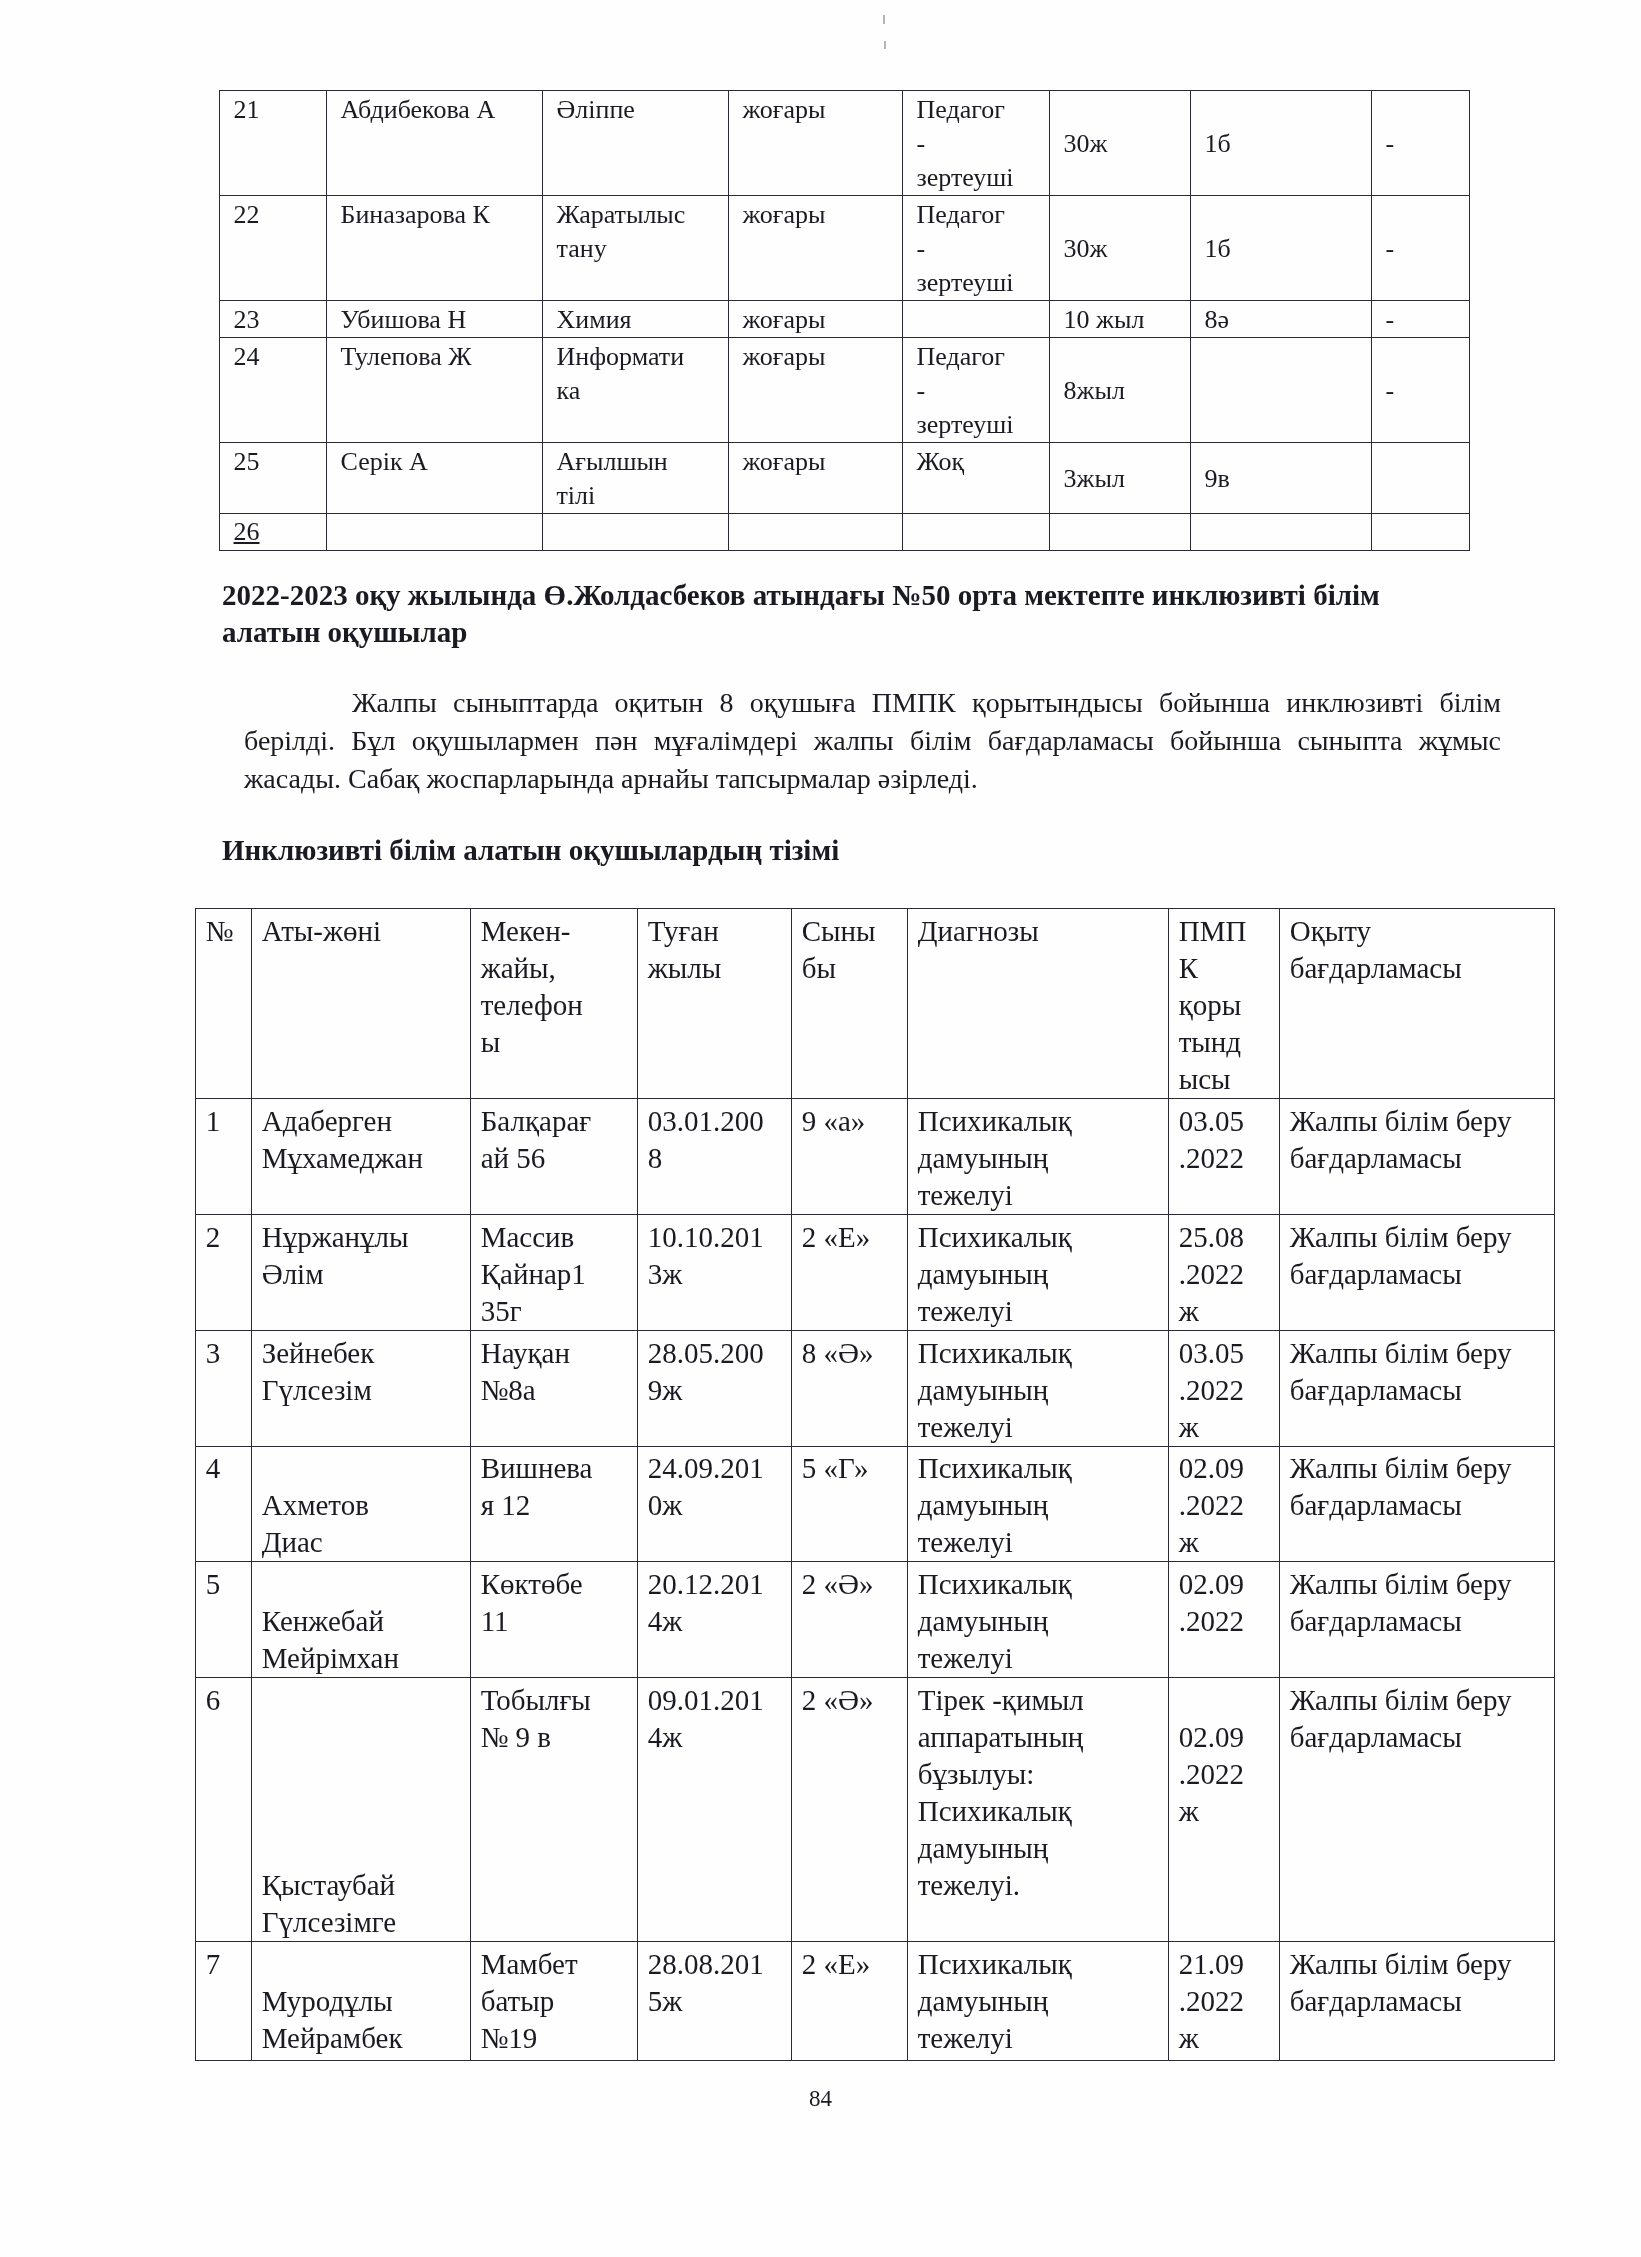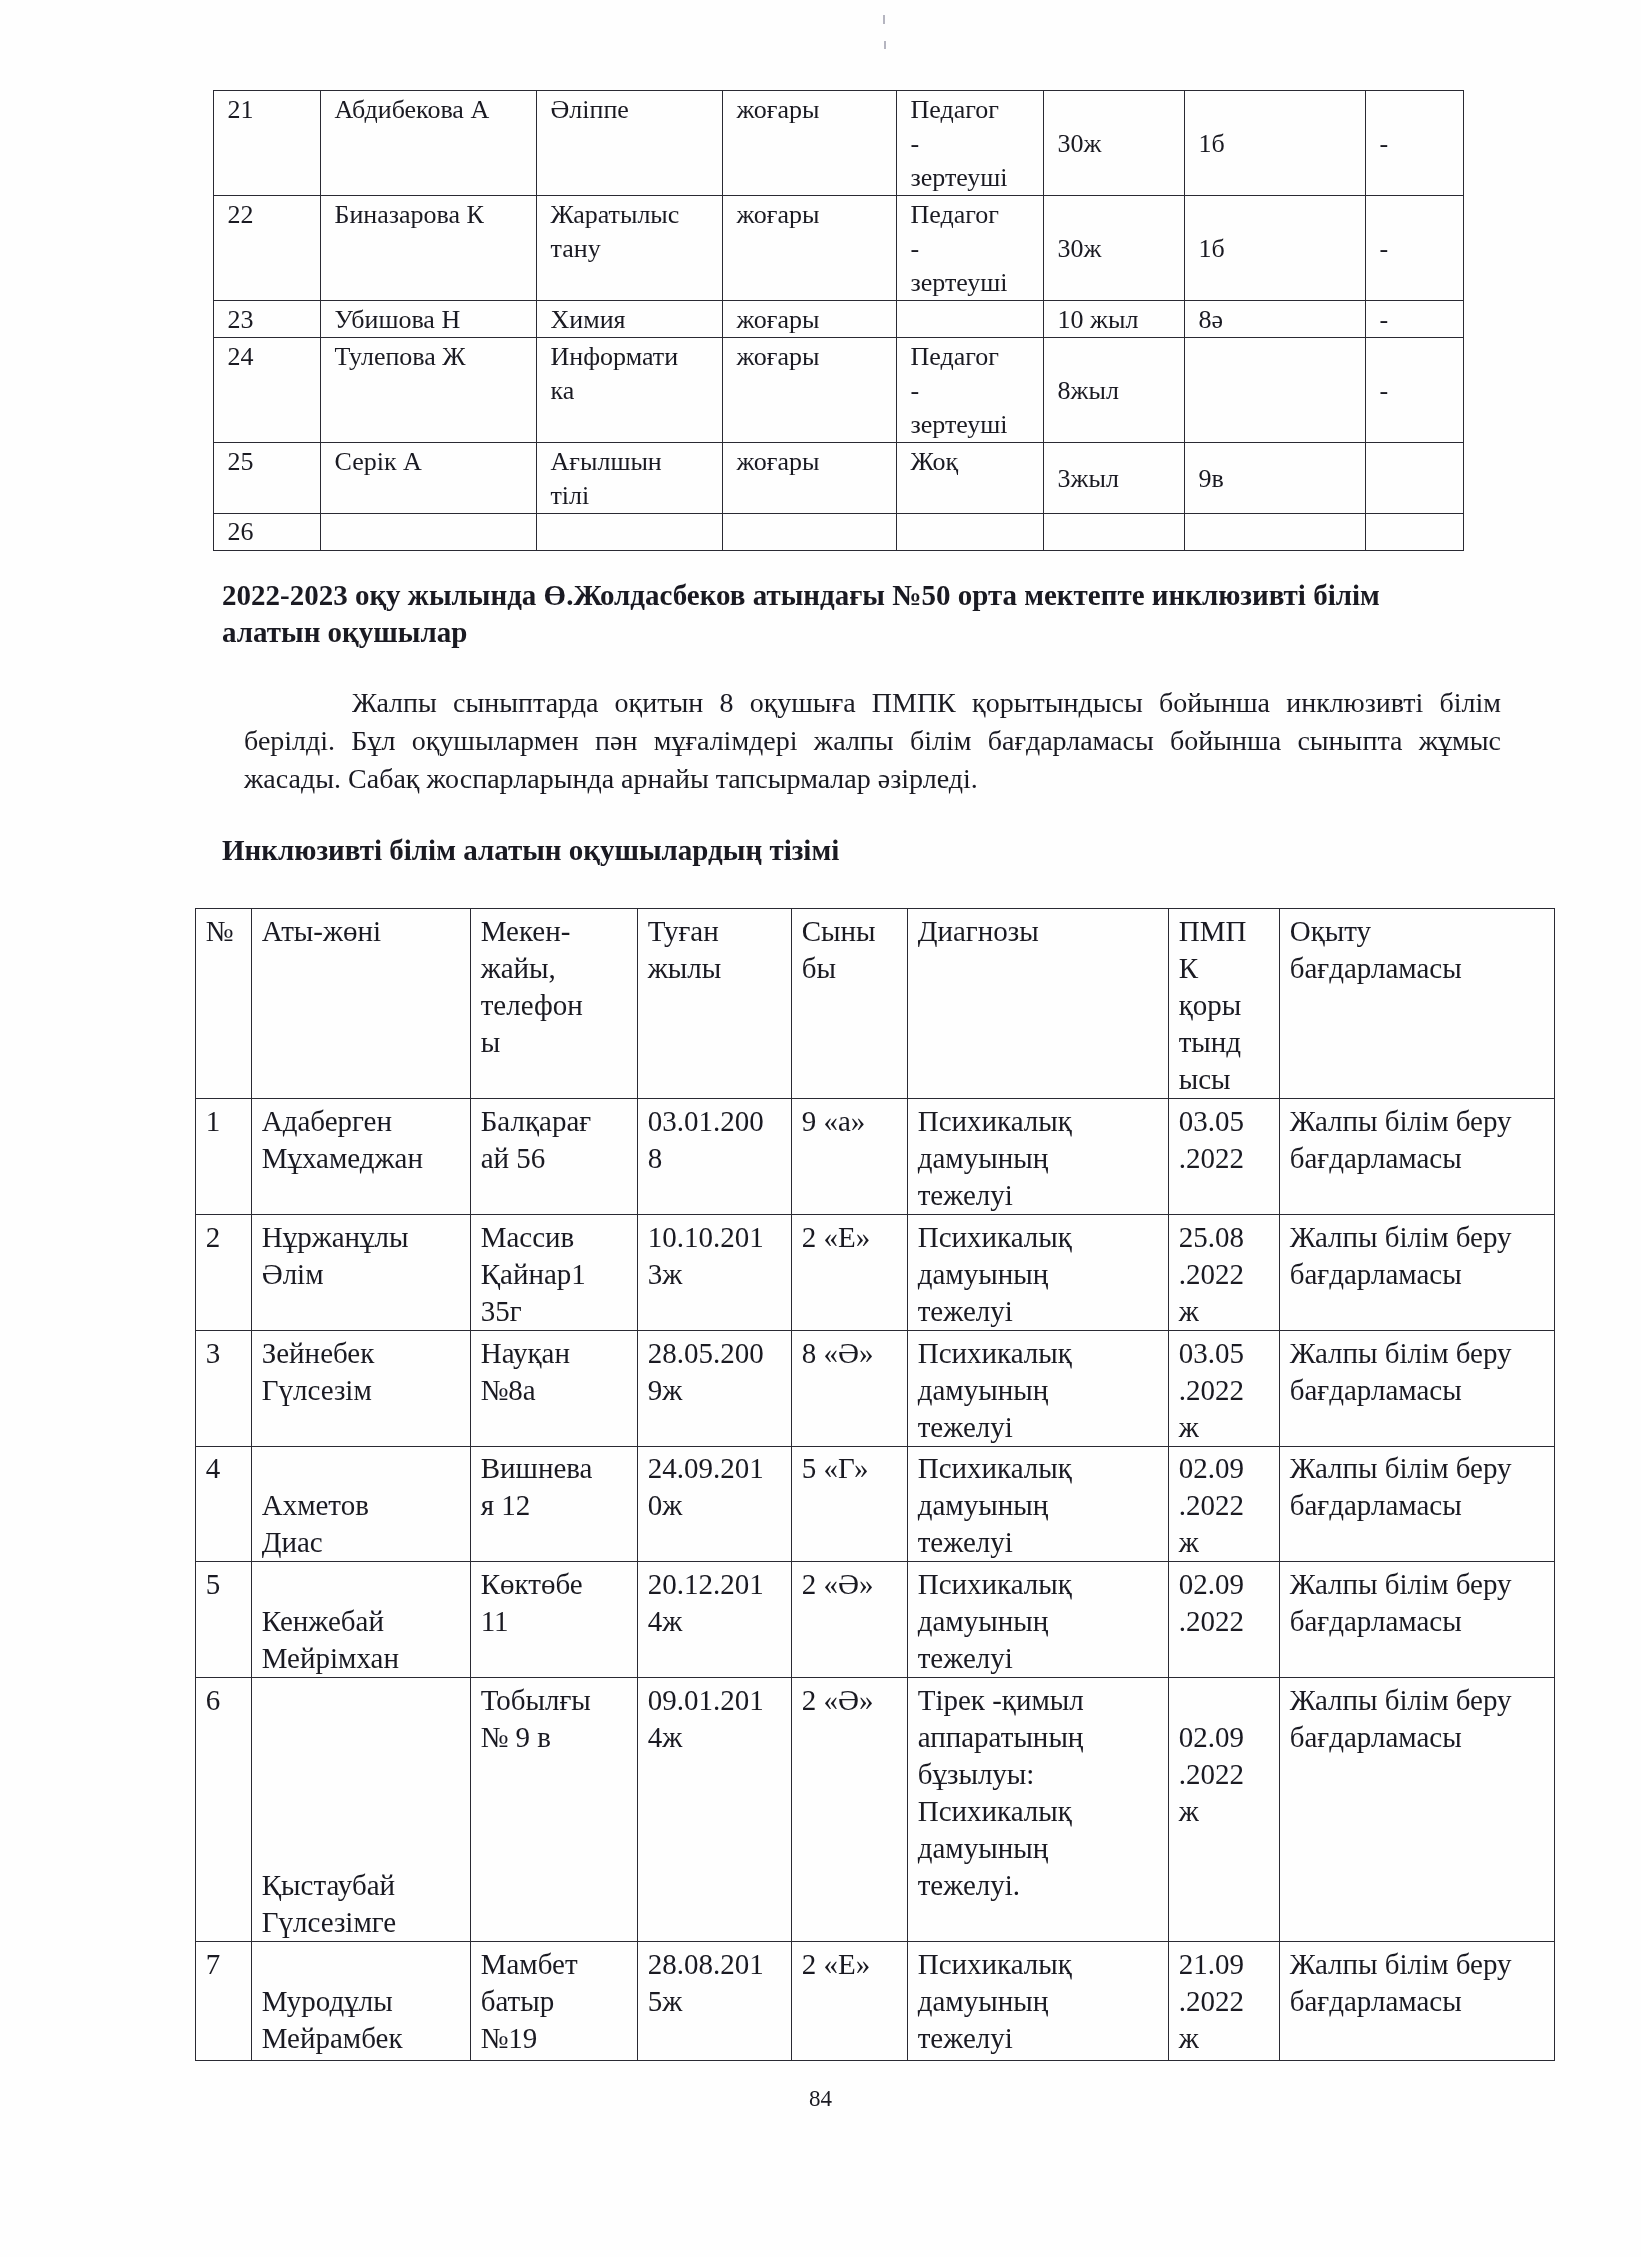--- a/index.html
+++ b/index.html
@@ -9,7 +9,7 @@
   table { border-collapse: collapse; position: absolute; table-layout: fixed; }
   td, th { border: 1.9px solid #2a2a33; vertical-align: top; padding: 2.9px 9.7px 0 9.7px;
            font-weight: normal; text-align: left; font-size: 28px; line-height: 35px; }
-  #staff-table { left: 213px; top: 90px; width: 1250px; }
+  #staff-table { left: 219px; top: 90px; width: 1250px; }
   #staff-table td { font-size: 26px; line-height: 34px; padding: 1.9px 11.6px 0 13.5px; }
   #staff-table td.mid { vertical-align: middle; }
   #students-table { left: 195px; top: 908px; width: 1359px; }

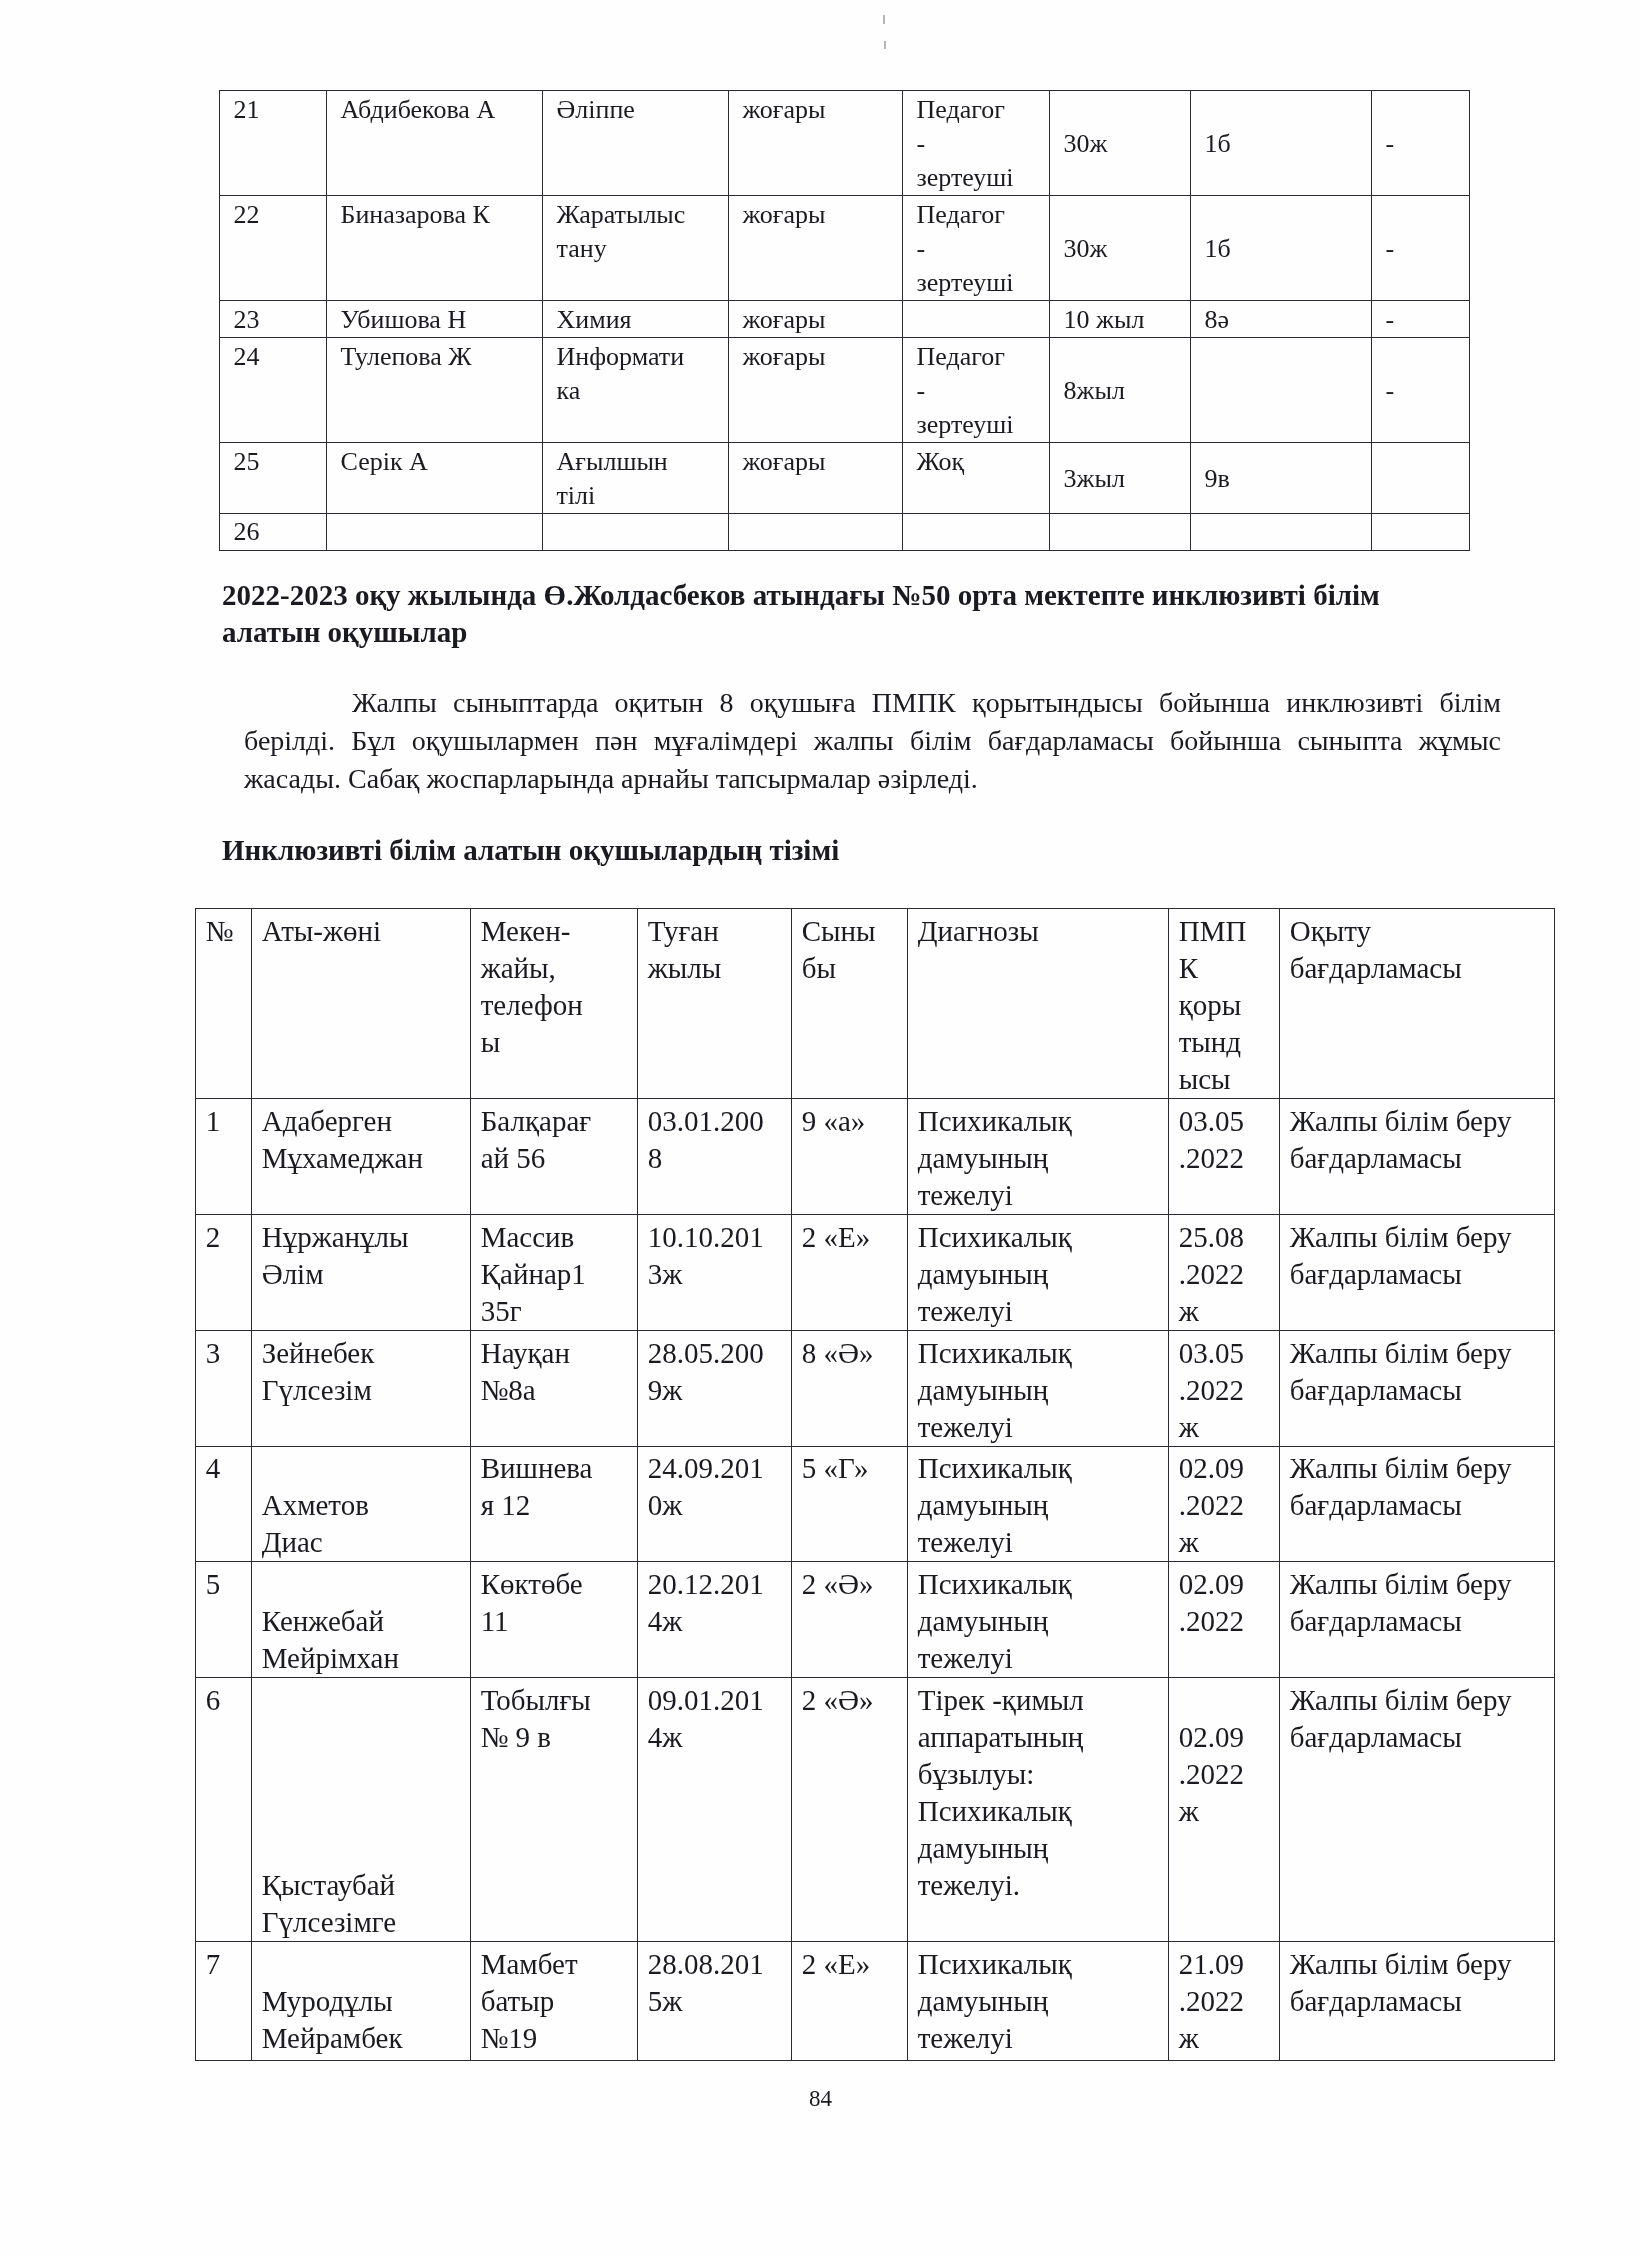--- a/index.html
+++ b/index.html
@@ -103,7 +103,7 @@
           <td class="pre mid">9в</td>
           <td class="pre mid"></td>
         </tr>
-        <tr style="height: 37px;">
+        <tr style="height: 37px; text-decoration: underline;">
           <td class="pre">26</td>
           <td class="pre"></td>
           <td class="pre"></td>

